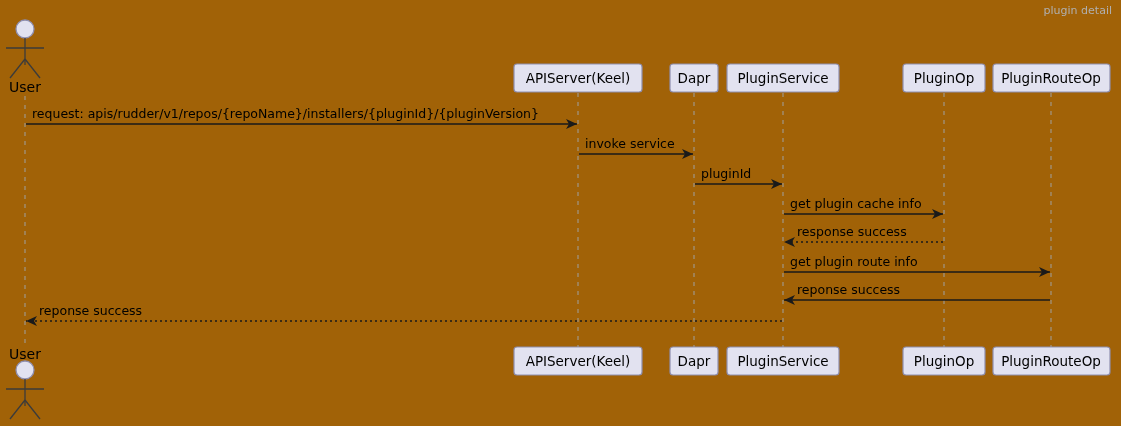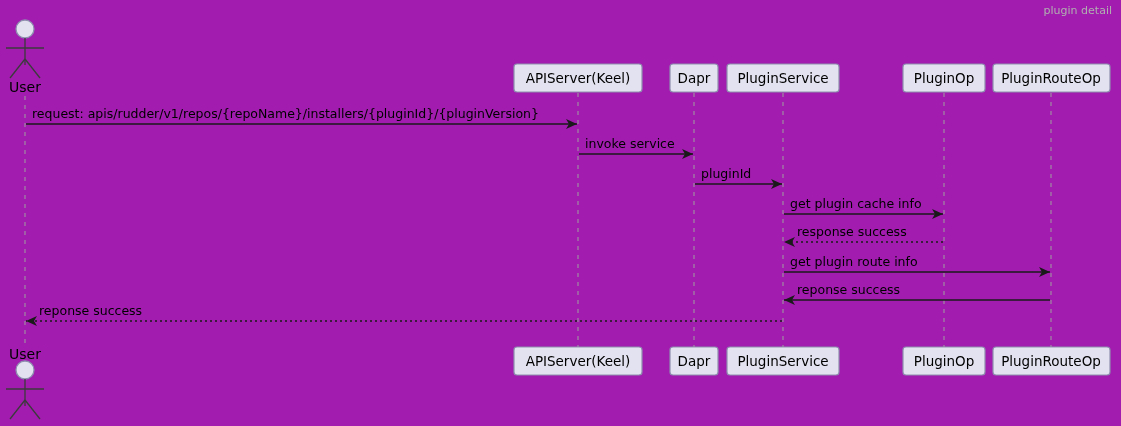--- a/index.html
+++ b/index.html
@@ -16,7 +16,7 @@
     width: 1121px;
     height: 426px;
     overflow: hidden;
-    background: #a21caf;
+    background: #a16207;
   }
   .diagram-svg {
     position: absolute;

